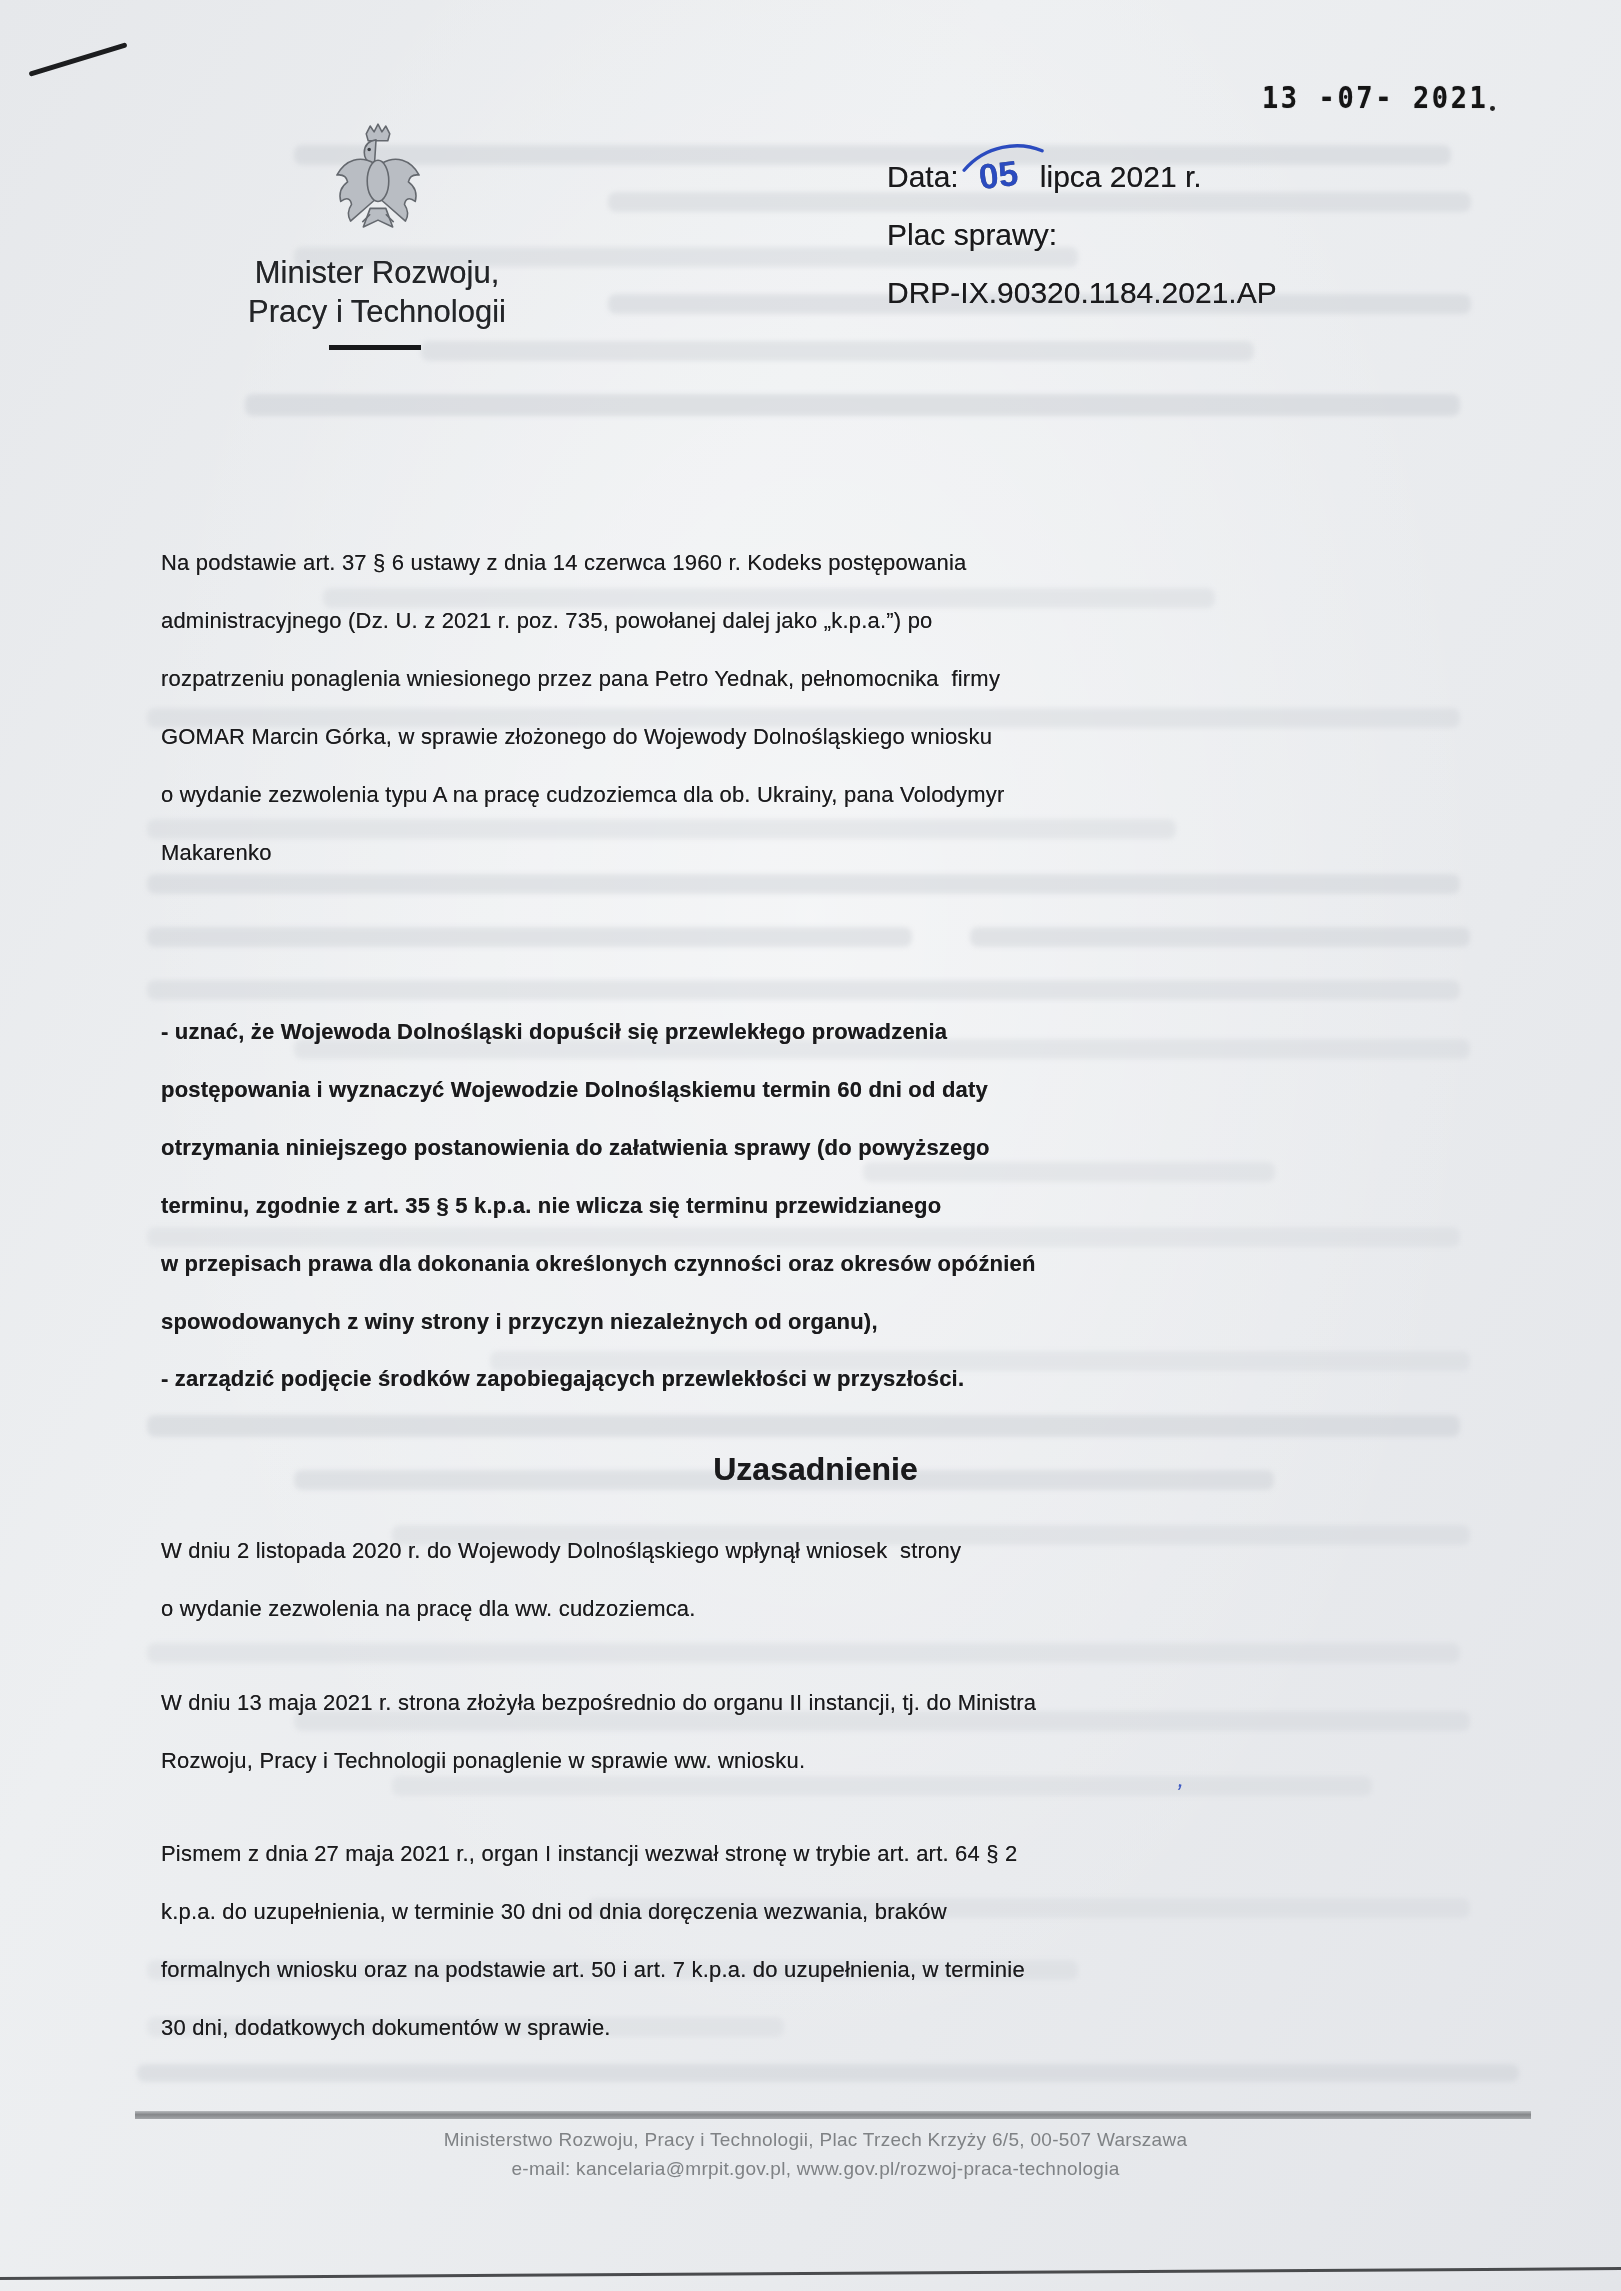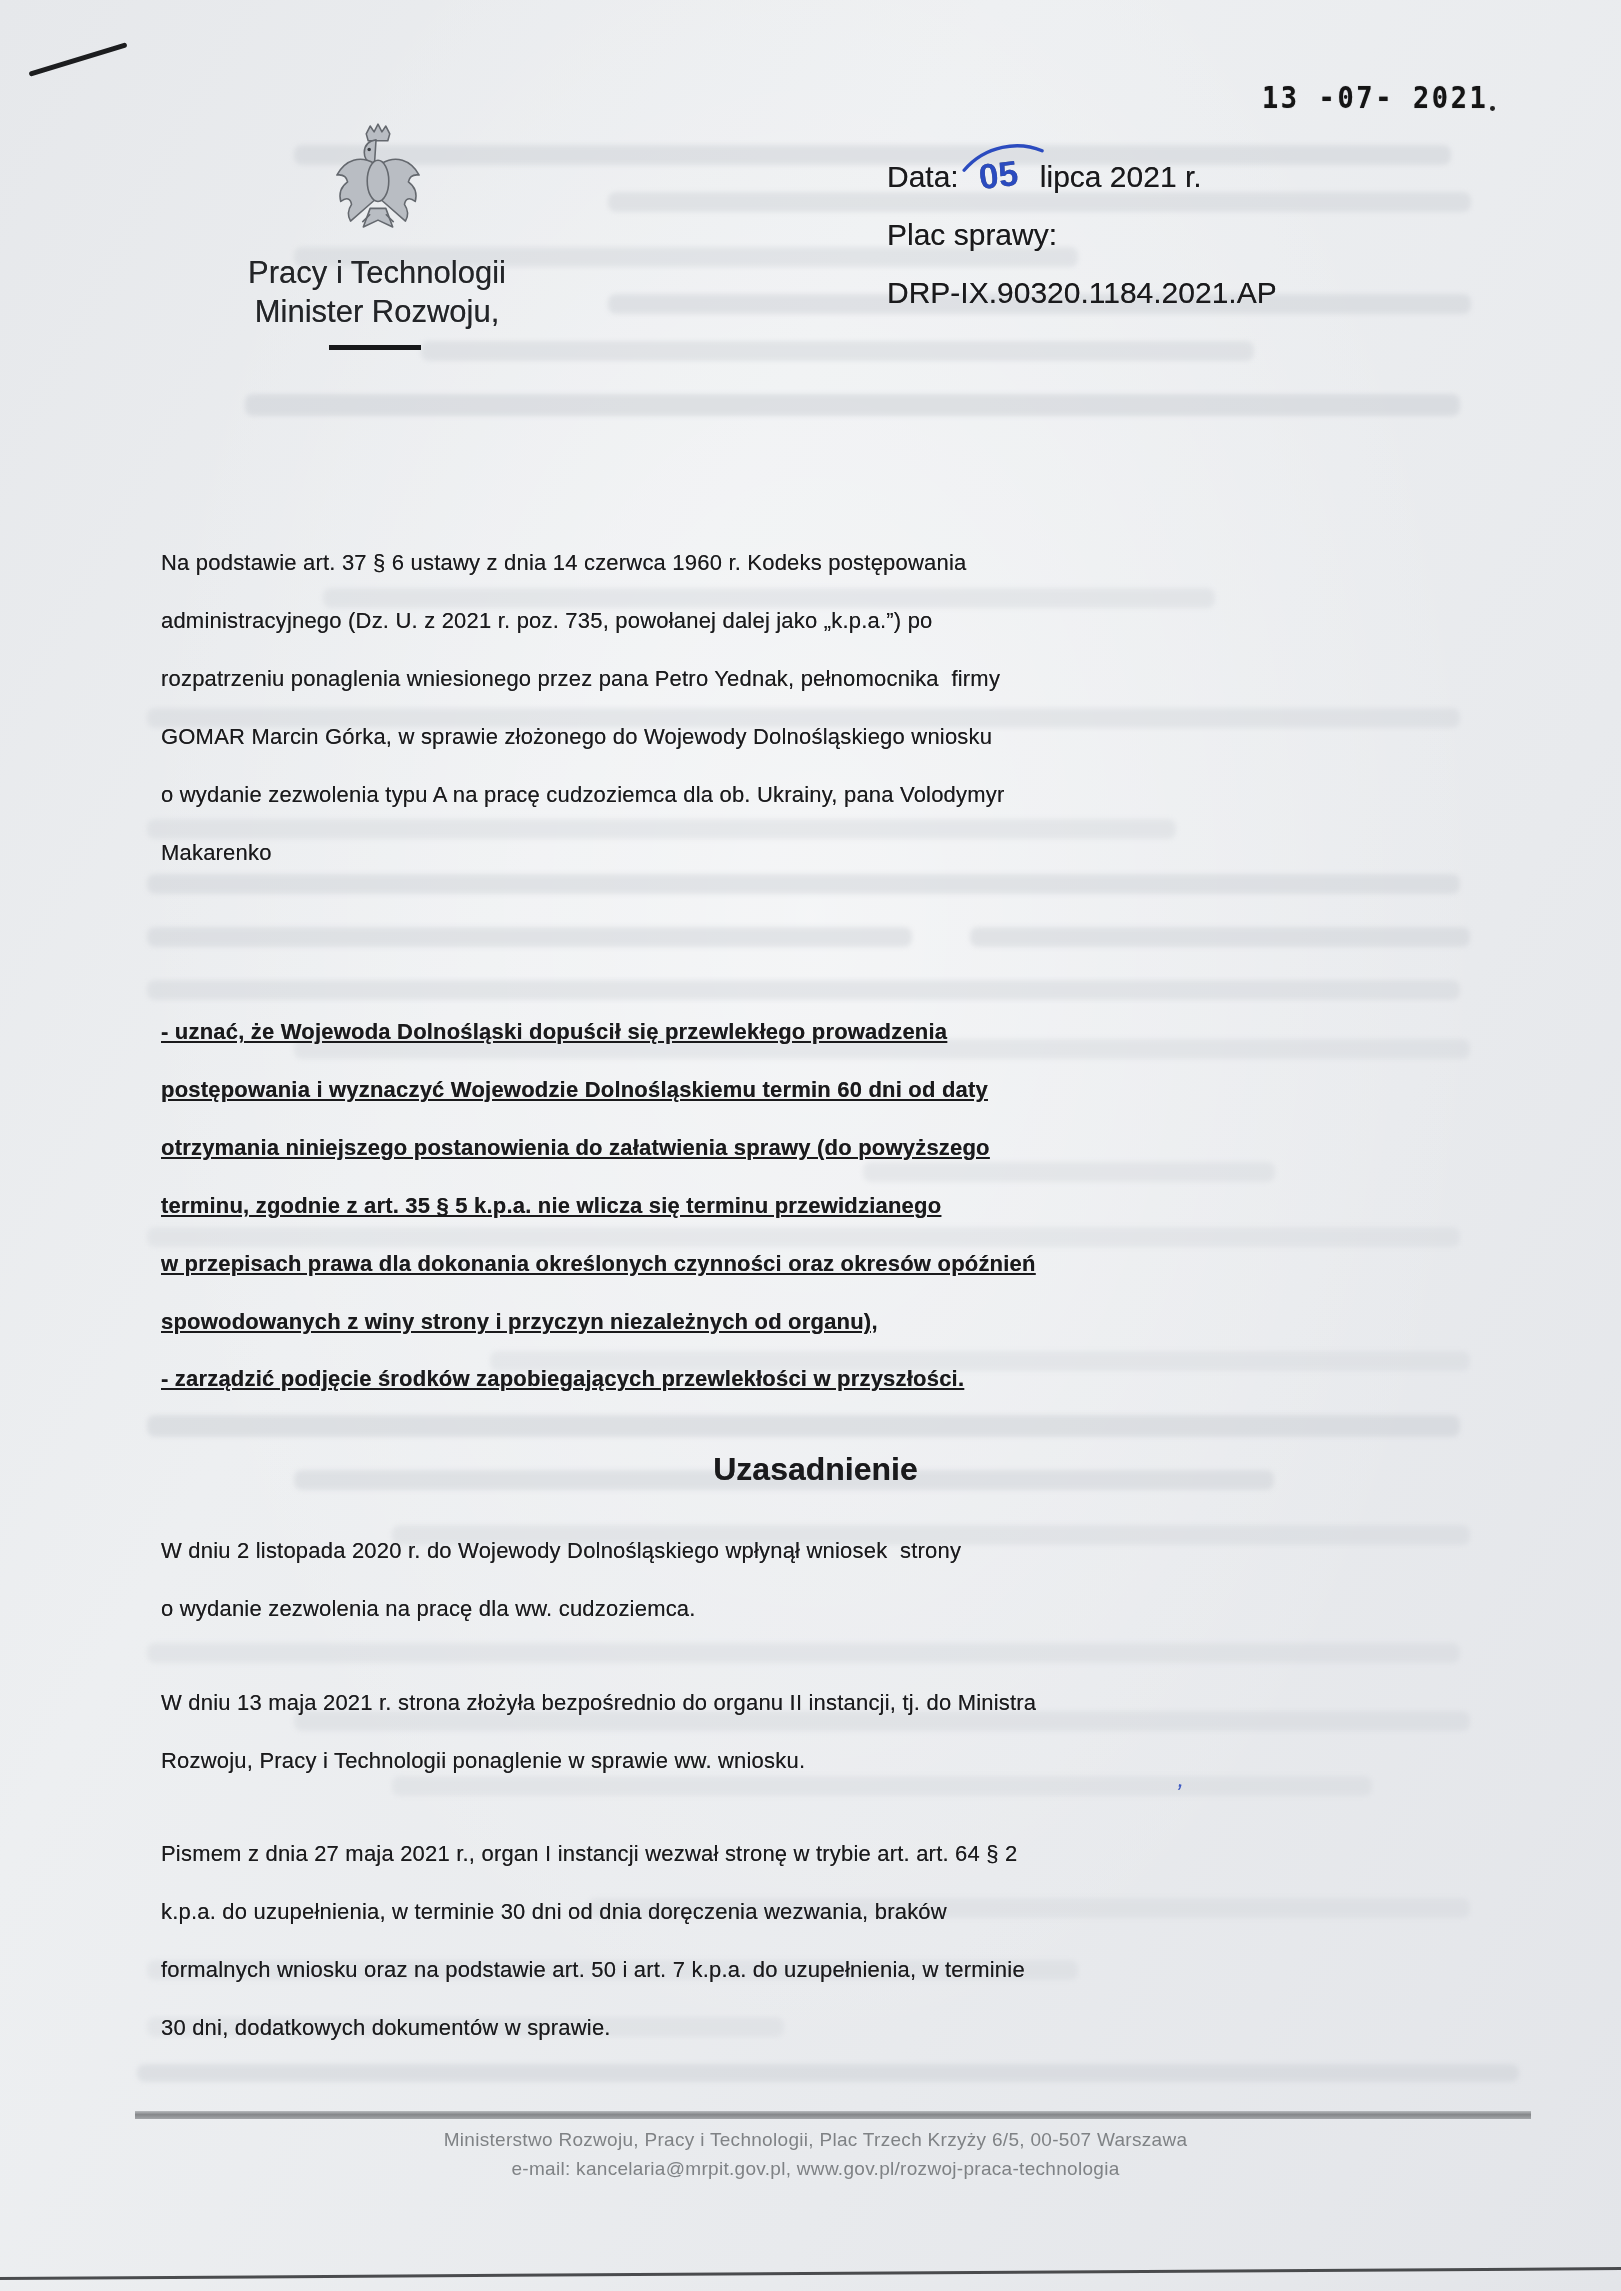--- a/index.html
+++ b/index.html
@@ -112,8 +112,8 @@
   </svg>
 
   <div class="letterhead ink">
+    <div>Minister Rozwoju,</div>
     <div>Pracy i Technologii</div>
-    <div>Minister Rozwoju,</div>
   </div>
   <div class="lh-rule"></div>
 

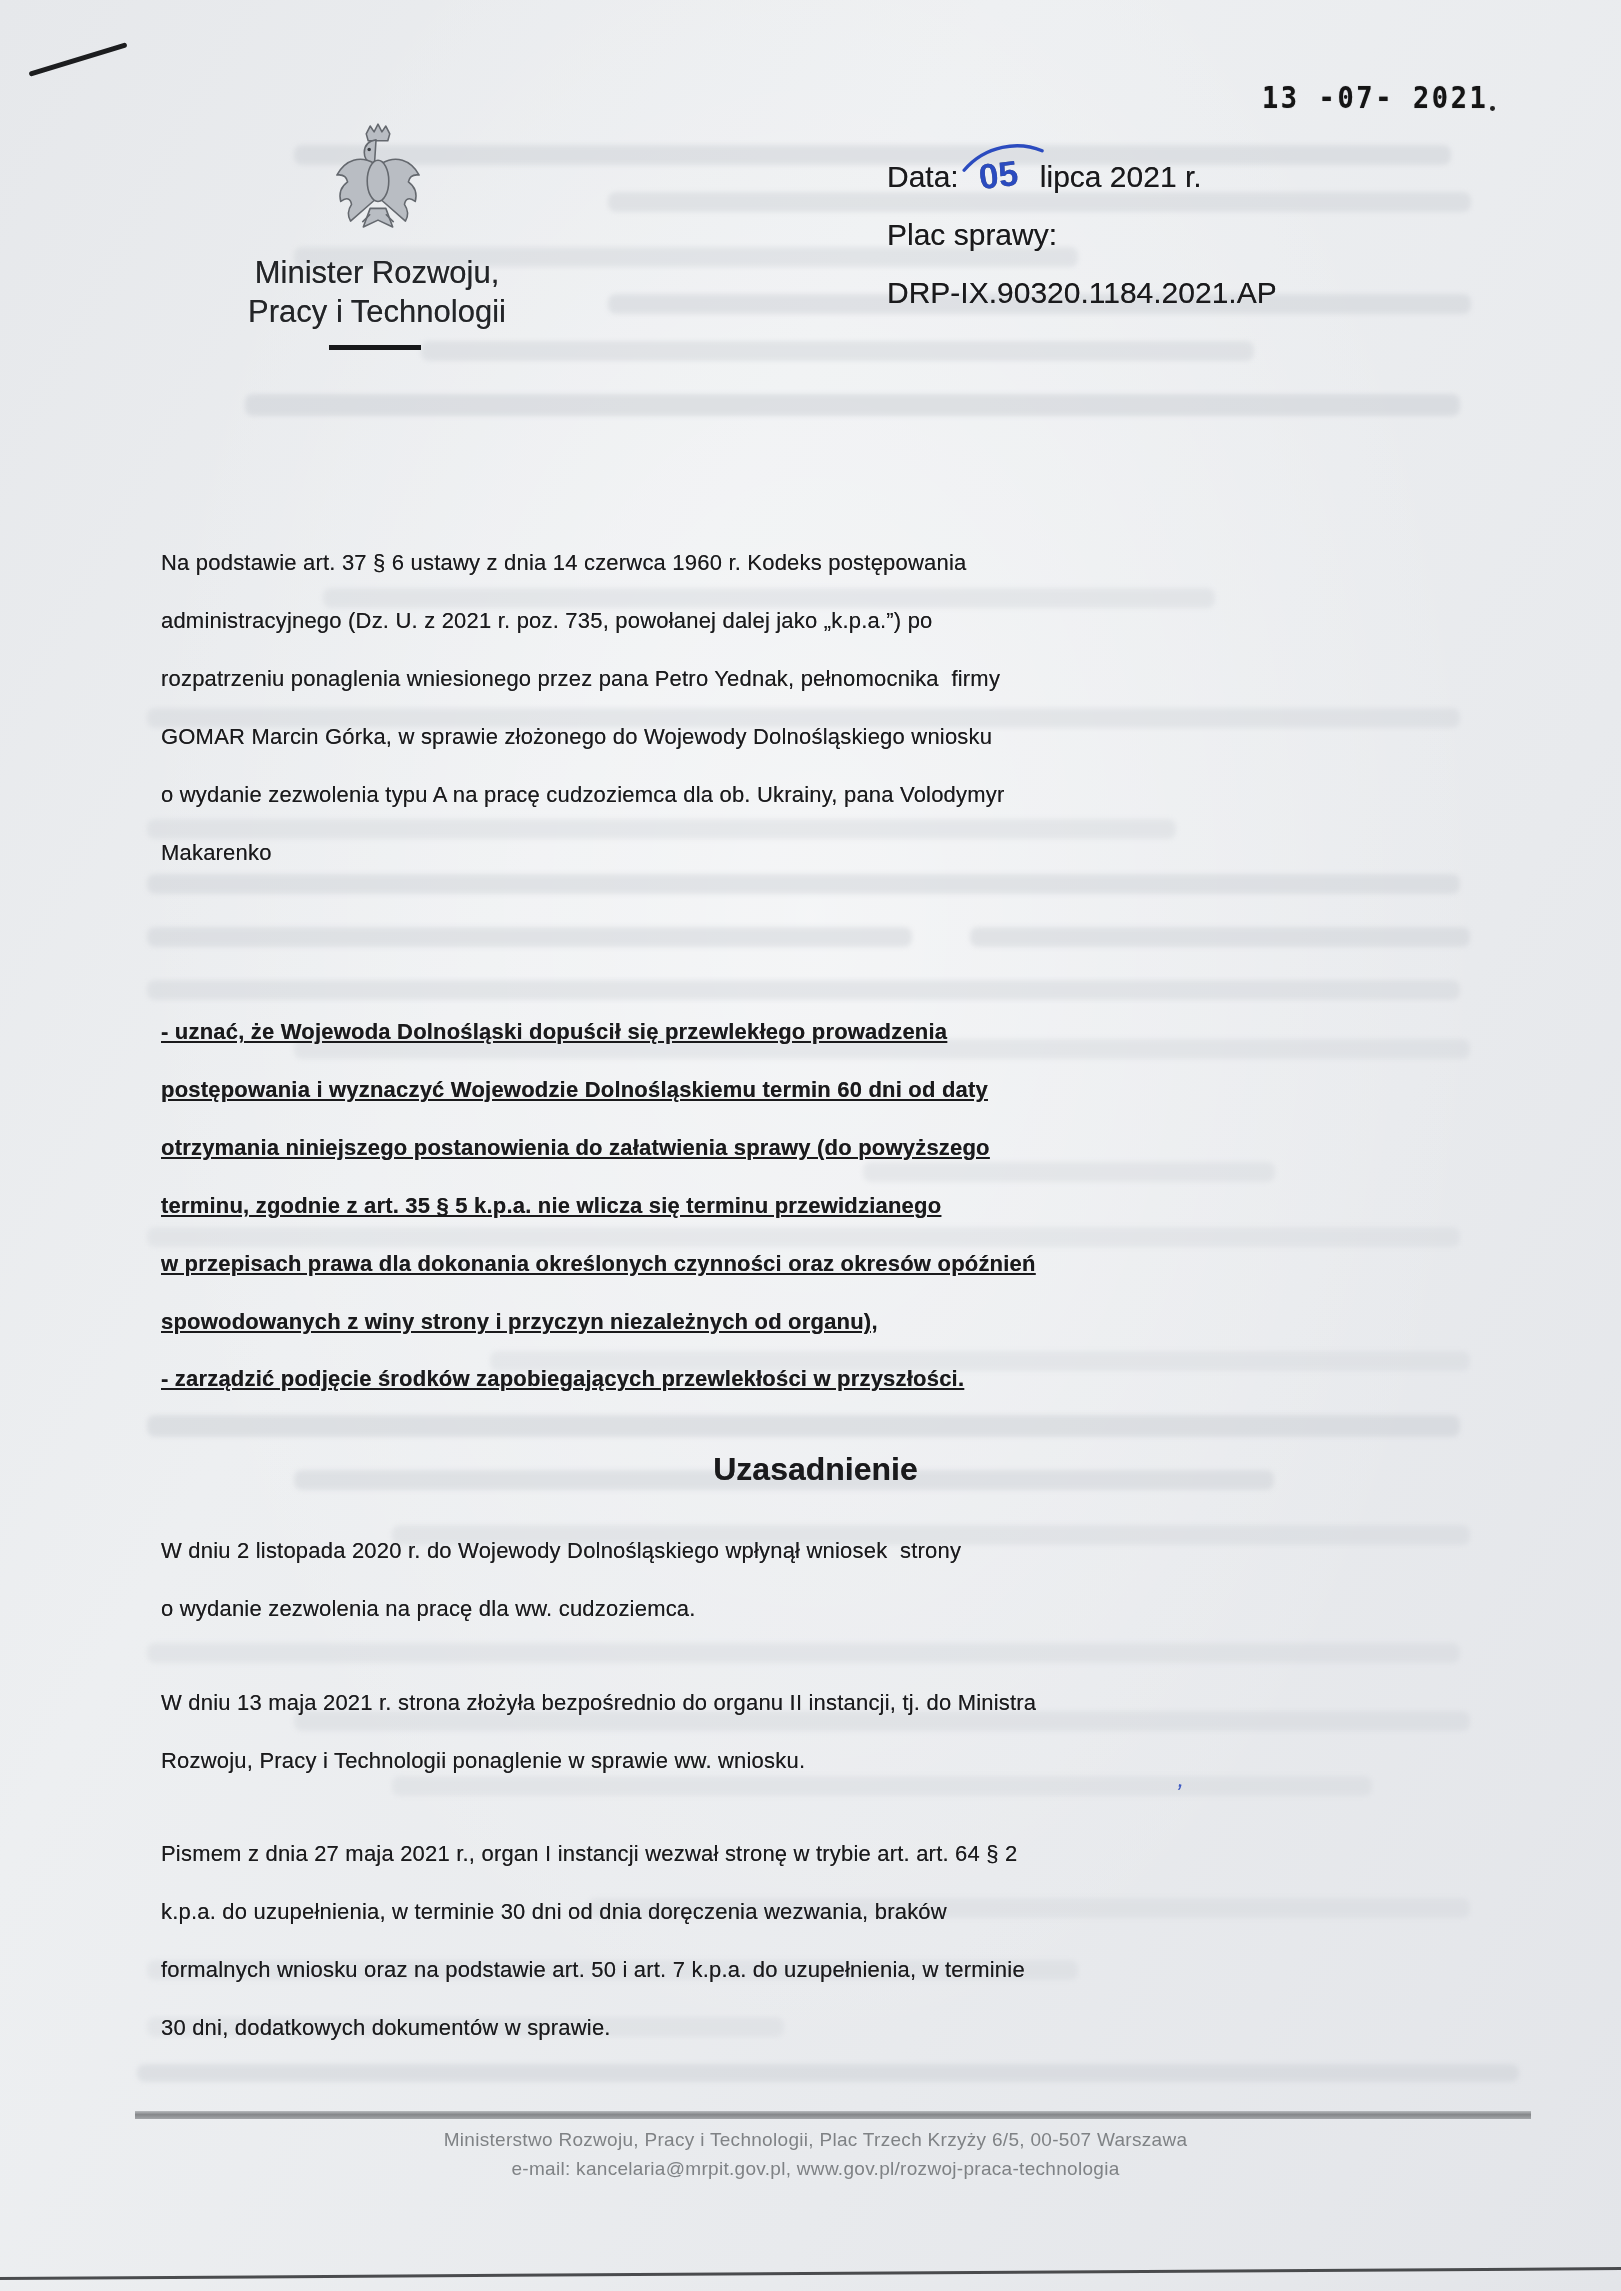--- a/index.html
+++ b/index.html
@@ -21,7 +21,7 @@
     font-size:22px;line-height:58px;letter-spacing:0.2px;
     white-space:pre-wrap;
   }
-  .bold{font-weight:bold;text-decoration:underline;}
+  .bold{font-weight:bold;}
   .heading{
     position:absolute;left:145px;width:1341px;
     text-align:center;font-weight:bold;

